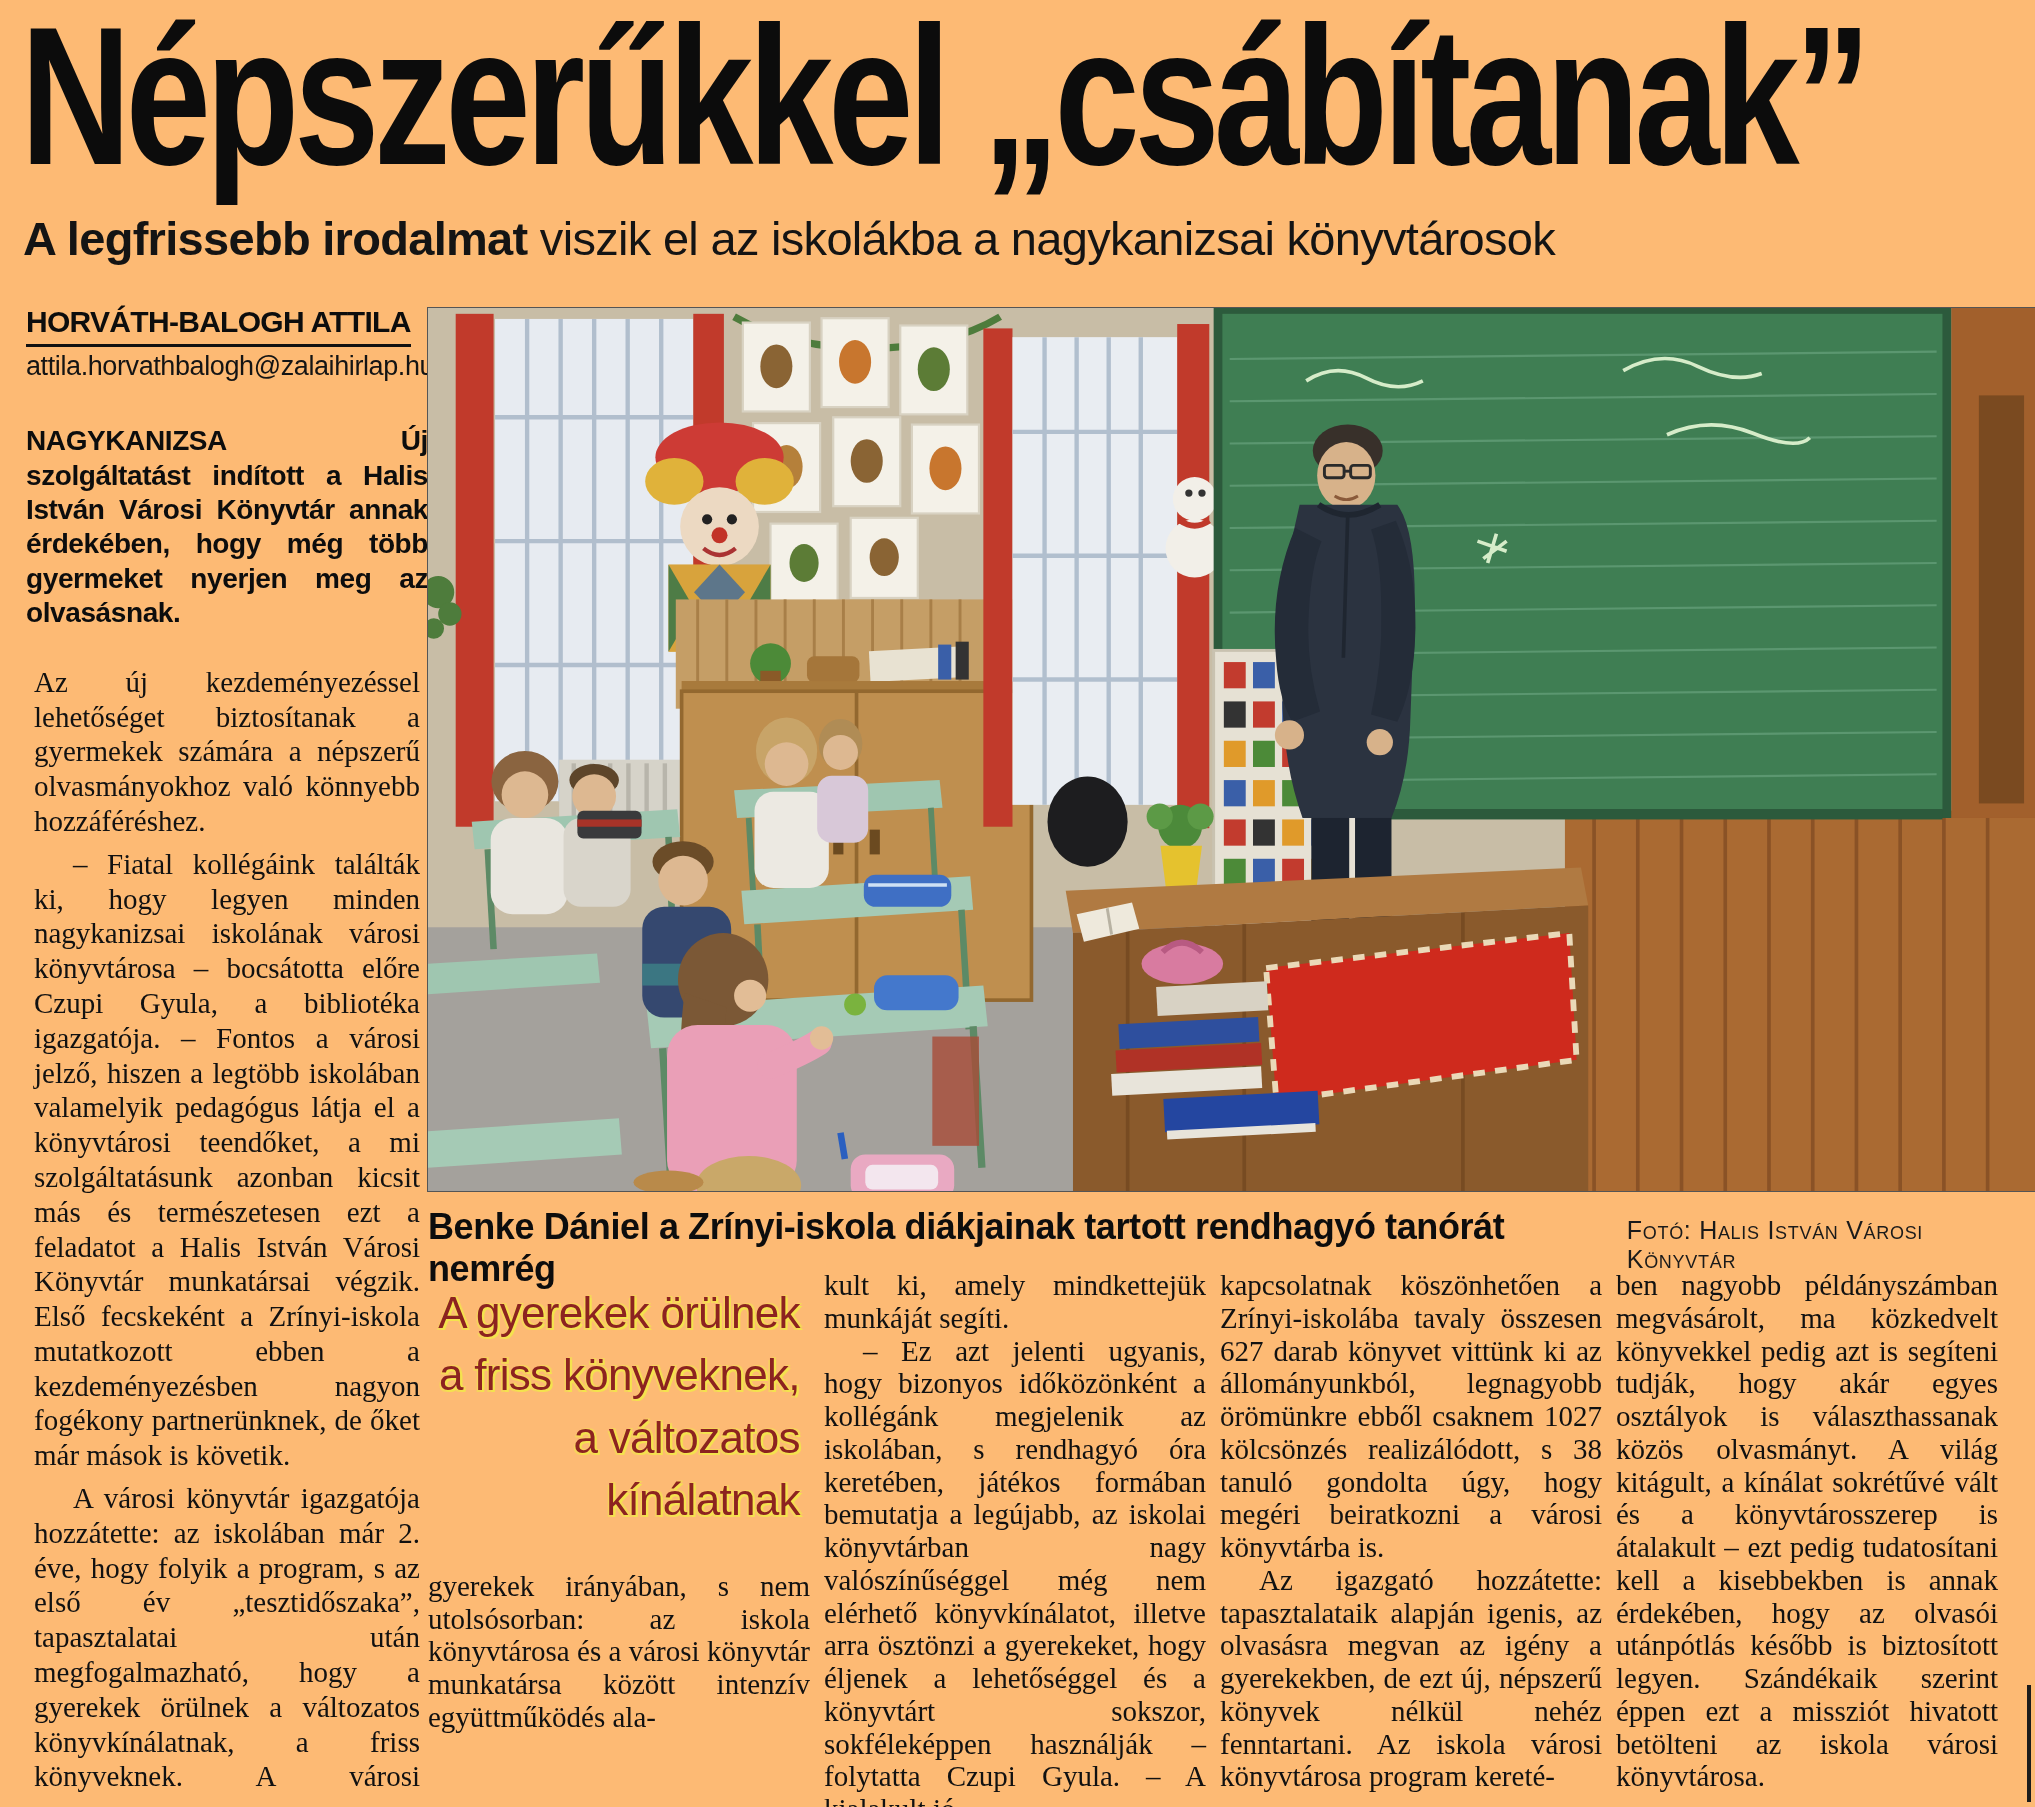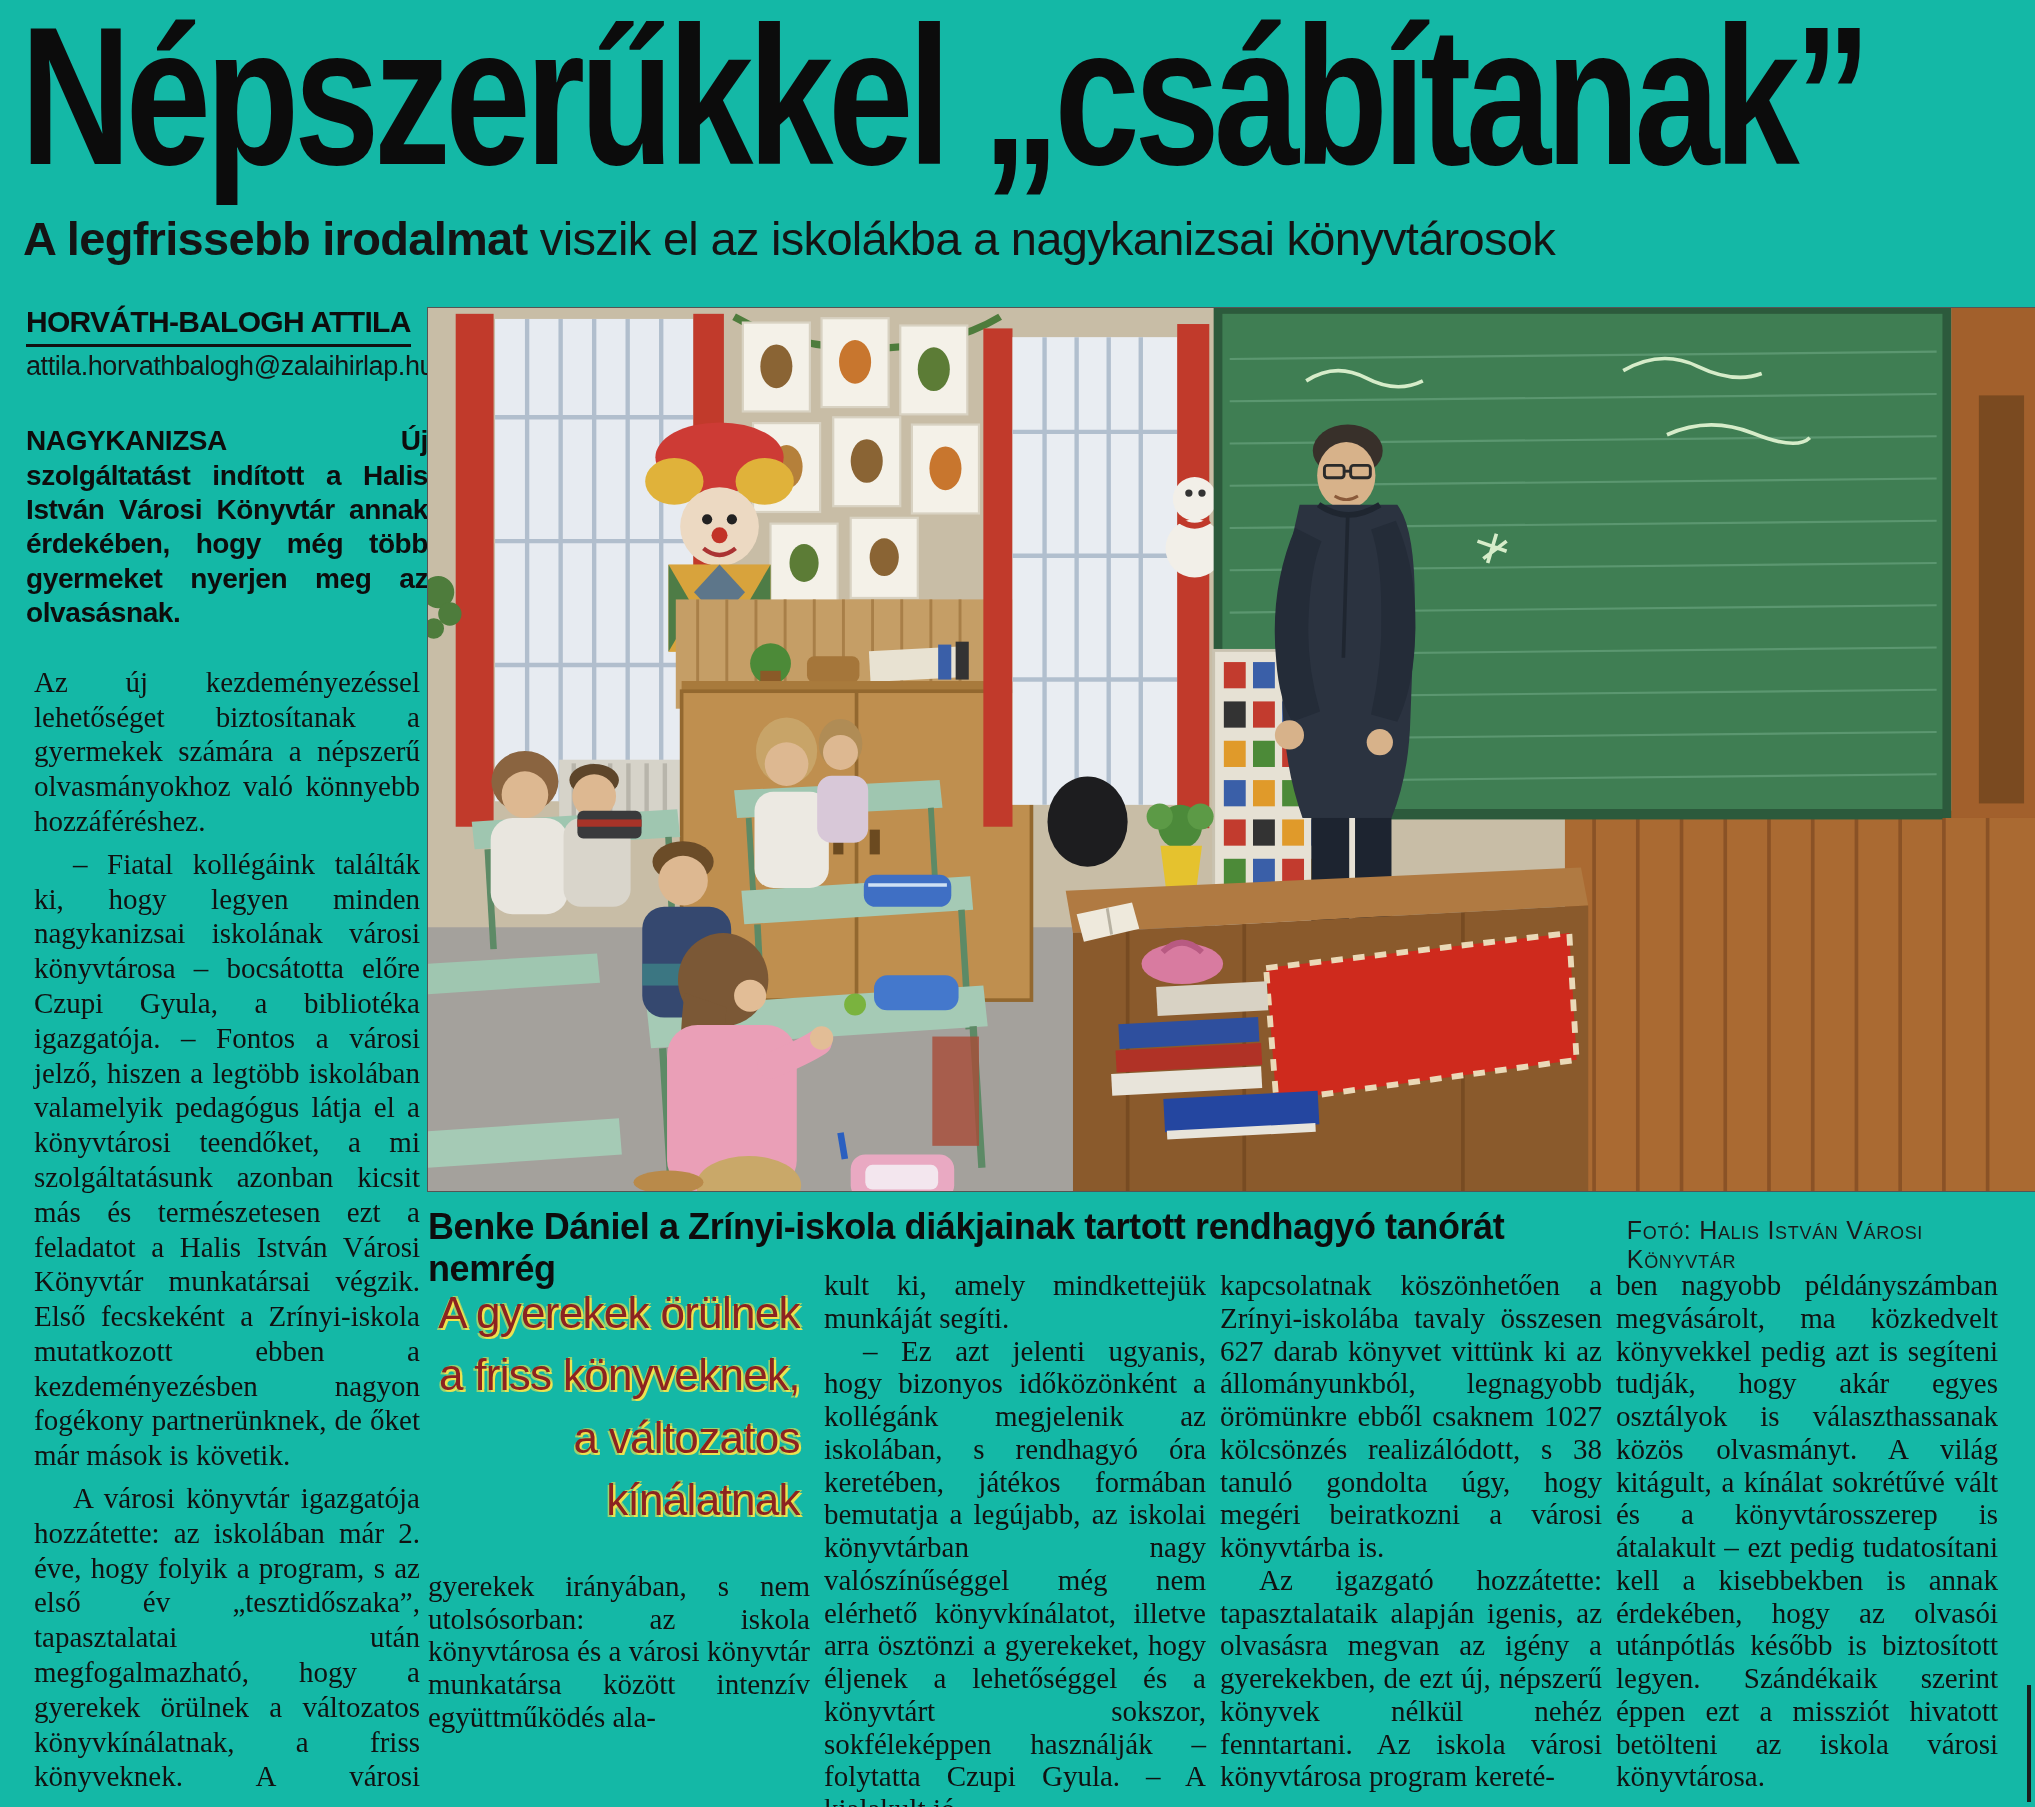--- a/index.html
+++ b/index.html
@@ -3,7 +3,7 @@
 <meta charset="utf-8">
 <style>
   html,body{margin:0;padding:0;background:#e9e7e2;}
-  .page{position:relative;width:2035px;height:1808px;background:#14b8a6;overflow:hidden;
+  .page{position:relative;width:2035px;height:1808px;background:#fdba74;overflow:hidden;
         font-family:"Liberation Serif",serif;color:#111;}
   
   .headline{position:absolute;left:20.4px;top:44px;width:2000px;height:153px;}

